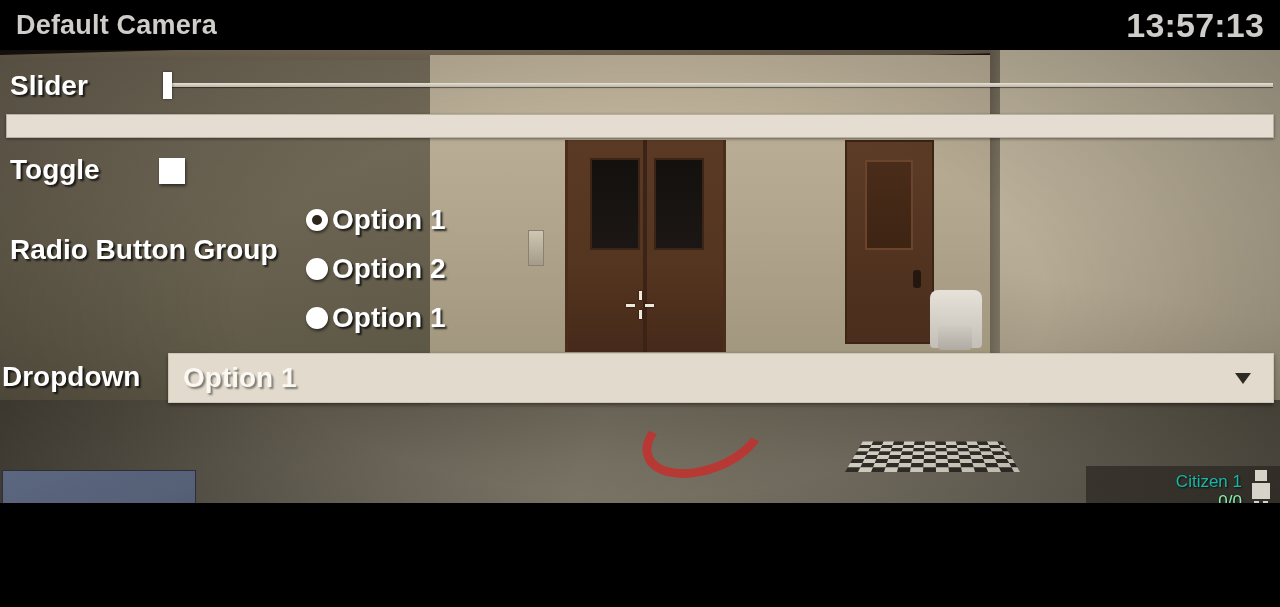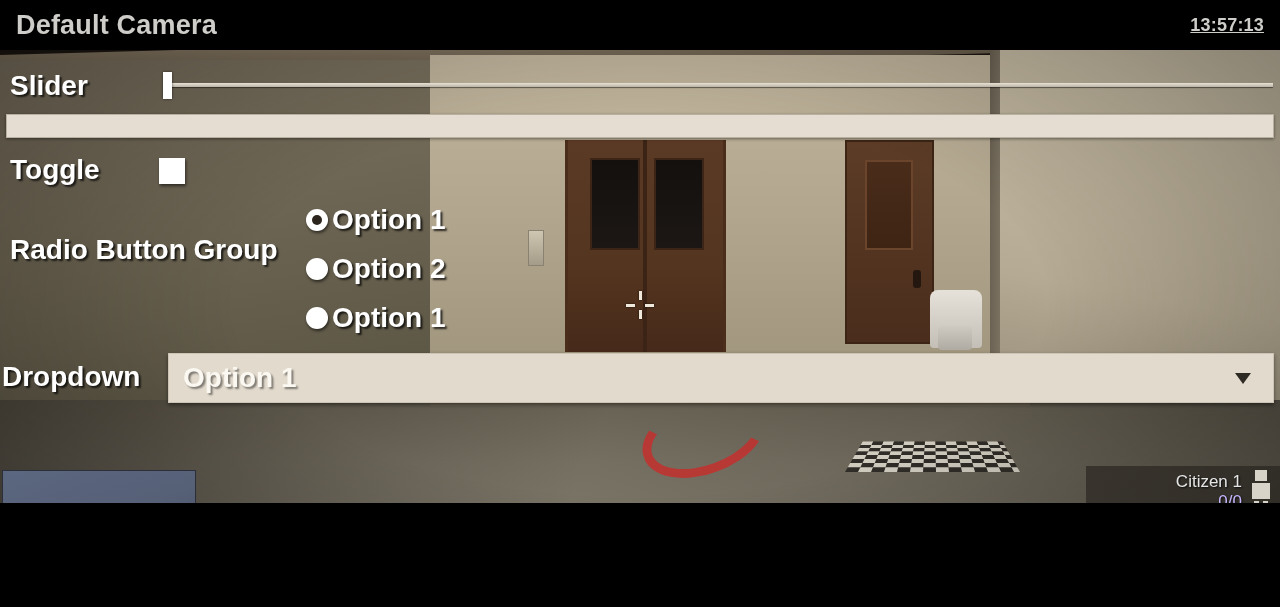--- a/index.html
+++ b/index.html
@@ -203,10 +203,9 @@
   }
   .topbar .clock {
     color: #cfcdc9;
-    font-size: 18px;
+    font-size: 34px;
     font-weight: bold;
     letter-spacing: .2px;
-    text-decoration: underline;
   }
 
   

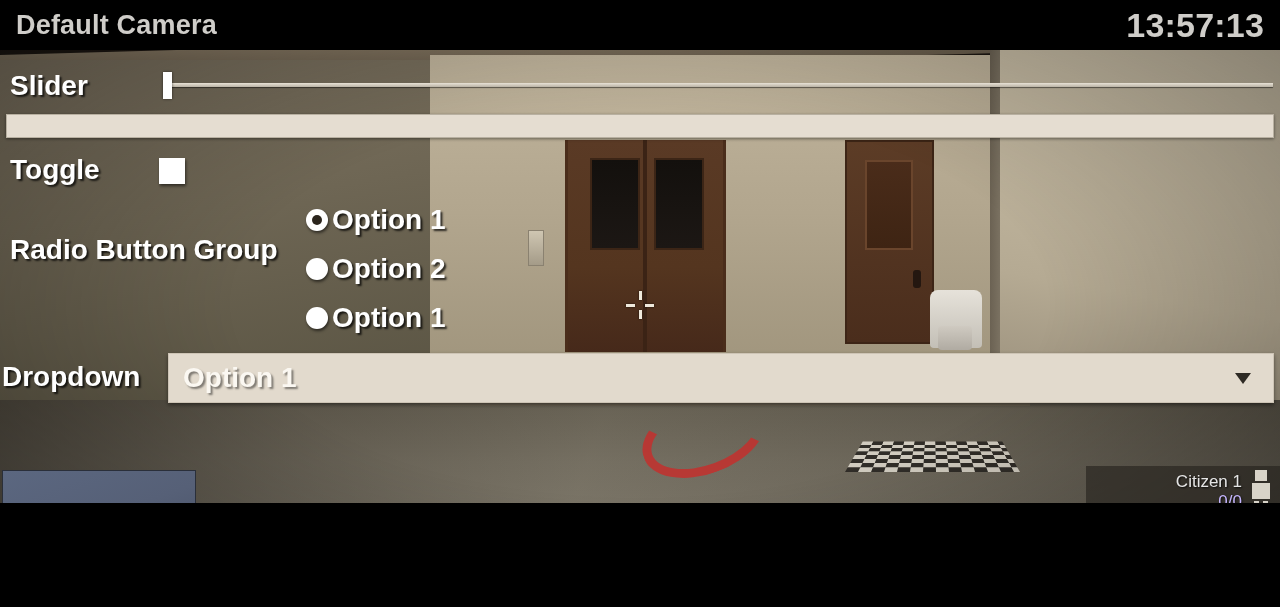--- a/index.html
+++ b/index.html
@@ -350,7 +350,7 @@
     padding-top: 2px;
   }
   .hud-name {
-    color: #e5e5e5;
+    color: #14b8a6;
     font-size: 17px;
     font-weight: normal;
     text-shadow: 1px 1px 2px rgba(0,0,0,.8);

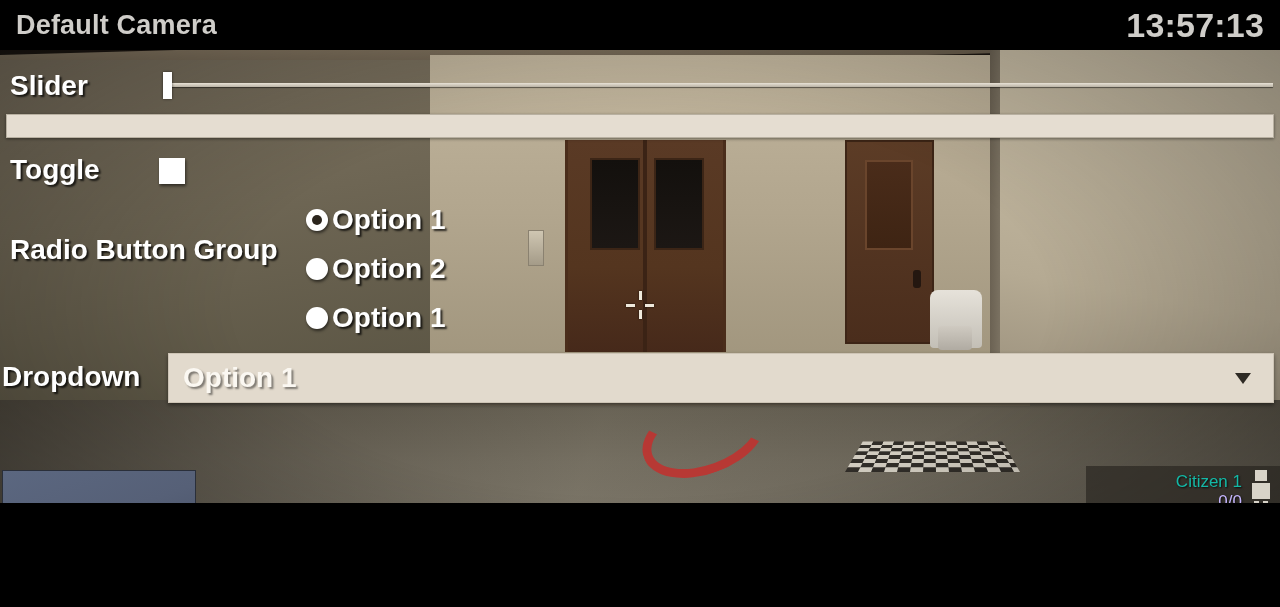--- a/index.html
+++ b/index.html
@@ -357,7 +357,7 @@
     line-height: 20px;
   }
   .hud-count {
-    color: #c4b5fd;
+    color: #86efac;
     font-size: 17px;
     text-shadow: 1px 1px 2px rgba(0,0,0,.8);
     line-height: 20px;

